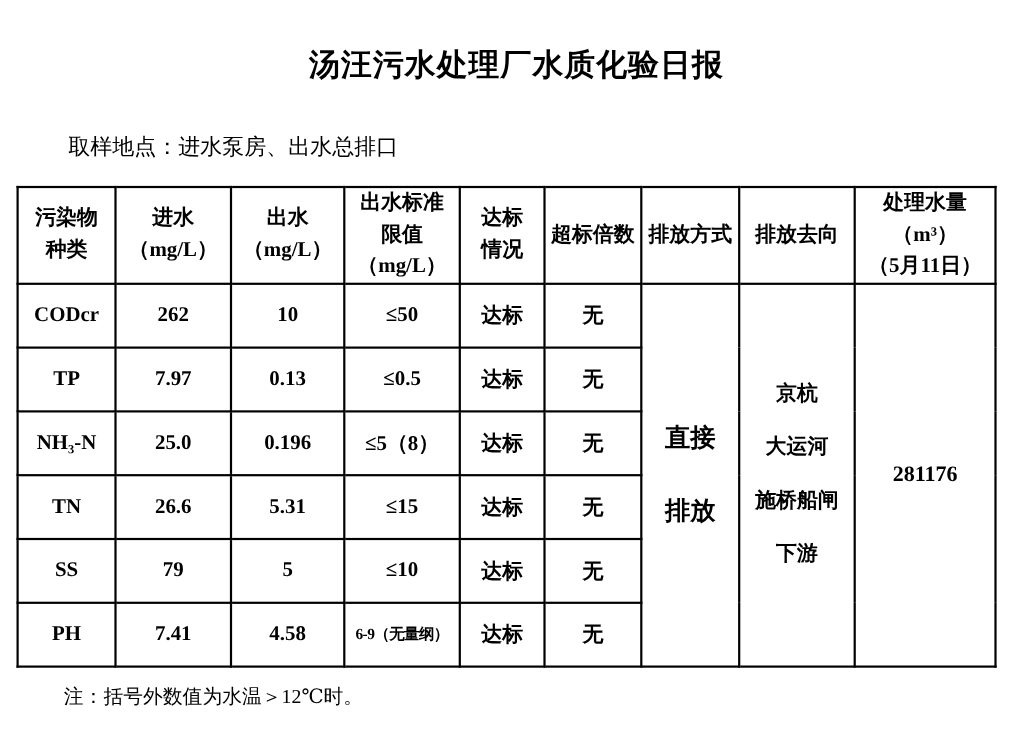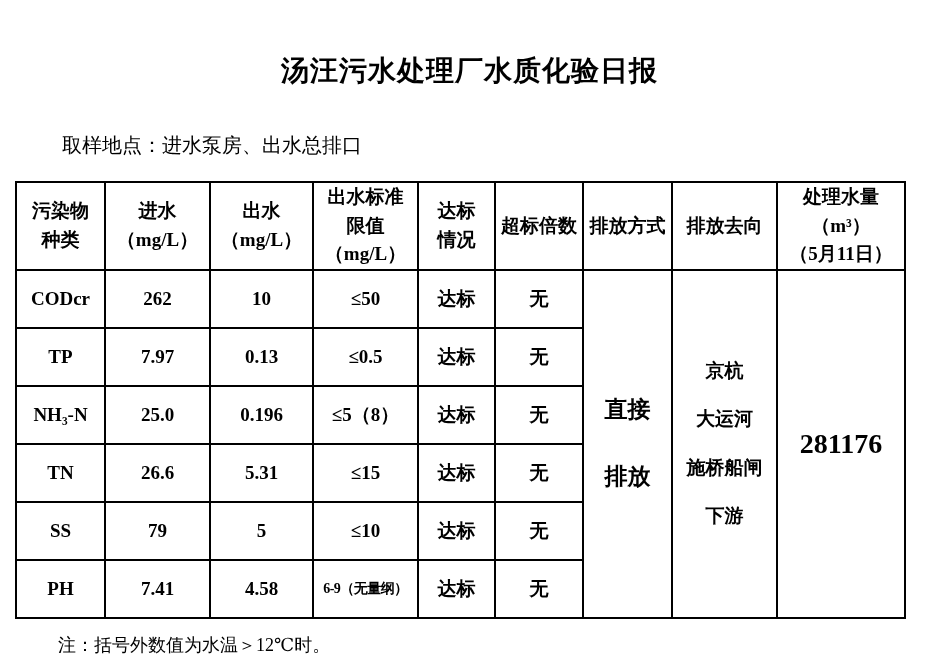--- a/index.html
+++ b/index.html
@@ -18,7 +18,7 @@
   }
   .title {
     margin: 0;
-    padding-top: 52px;
+    padding-top: 40px;
     text-align: center;
     font-size: 28px;
     font-weight: 700;

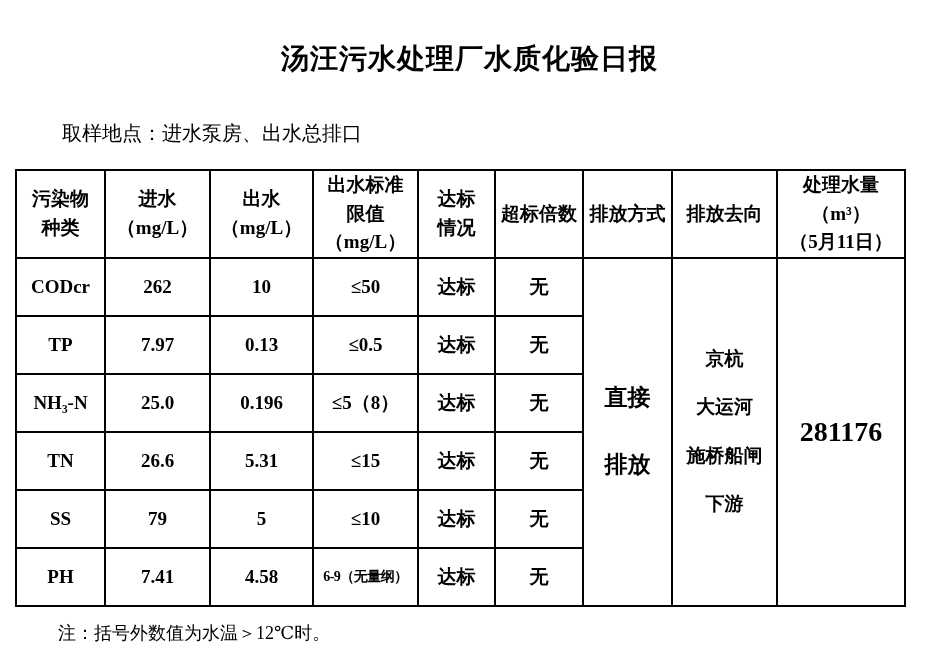--- a/index.html
+++ b/index.html
@@ -71,7 +71,7 @@
     border-radius: 31px;
   }
   td.volume {
-    font-size: 28px;
+    font-size: 20px;
     font-weight: 400;
   }
   .note {

